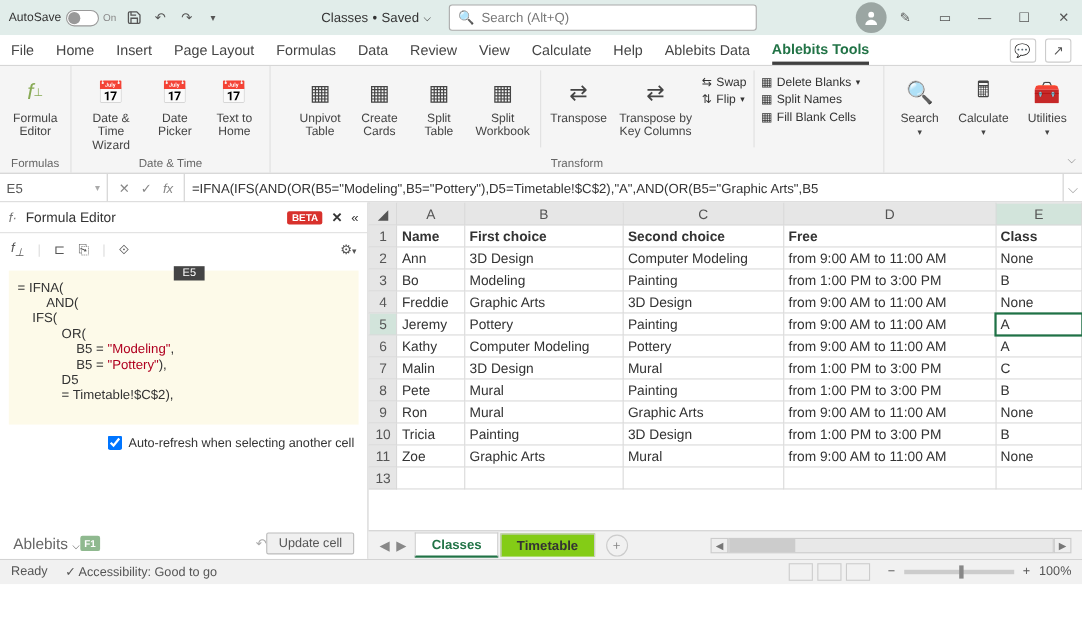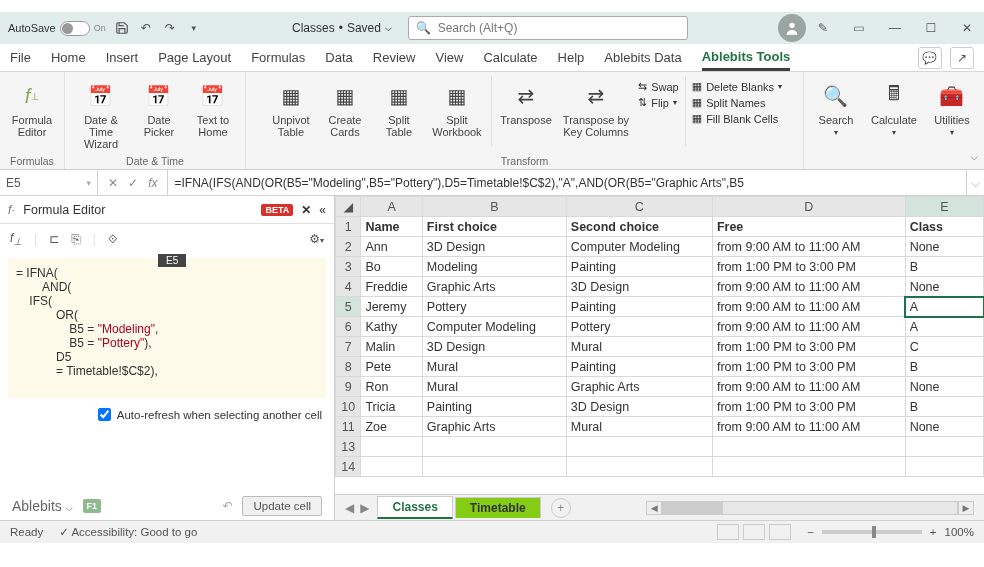--- a/index.html
+++ b/index.html
@@ -6,7 +6,7 @@
 body { width: 984px; height: 567px; background: #fff; font-size: 12px; color: #333; overflow: hidden; position: relative; }
 
 
-.titlebar { height: 32px; background: #e1edea; display: flex; align-items: center; padding: 0 8px; gap: 8px; margin-top: 12px; }
+.titlebar { height: 32px; background: #e1edea; display: flex; align-items: center; padding: 0 8px; gap: 8px; }
 .autosave { display: flex; align-items: center; gap: 4px; font-size: 11px; }
 .toggle { width: 30px; height: 15px; background: #fff; border: 1px solid #999; border-radius: 8px; position: relative; }
 .toggle::after { content: ""; position: absolute; left: 1px; top: 1px; width: 11px; height: 11px; background: #999; border-radius: 50%; }

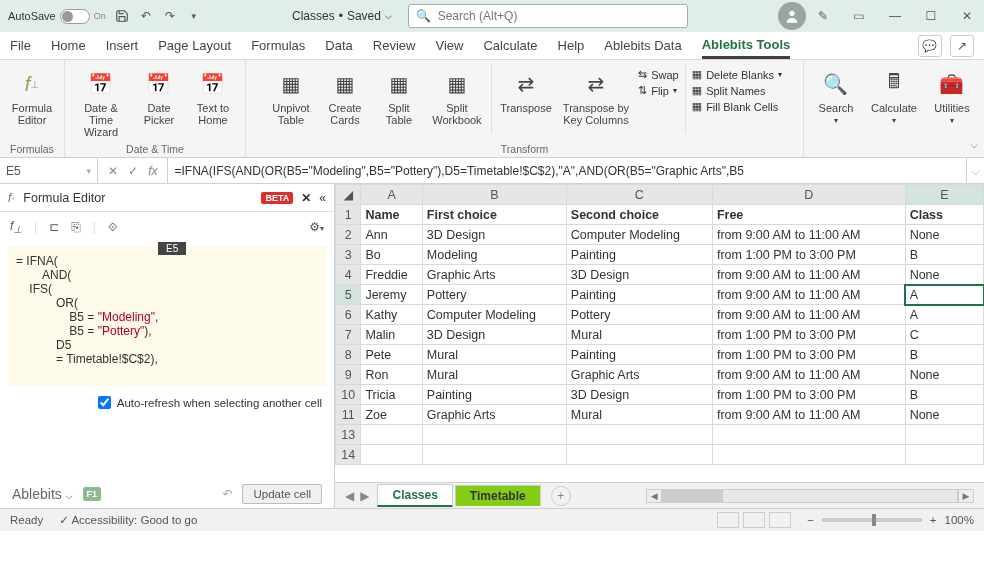--- a/index.html
+++ b/index.html
@@ -459,14 +459,6 @@
               <td></td>
               <td></td>
             </tr>
-            <tr>
-              <th class="rowhdr">14</th>
-              <td></td>
-              <td></td>
-              <td></td>
-              <td></td>
-              <td></td>
-            </tr>
           </tbody>
       </table>
     </div>

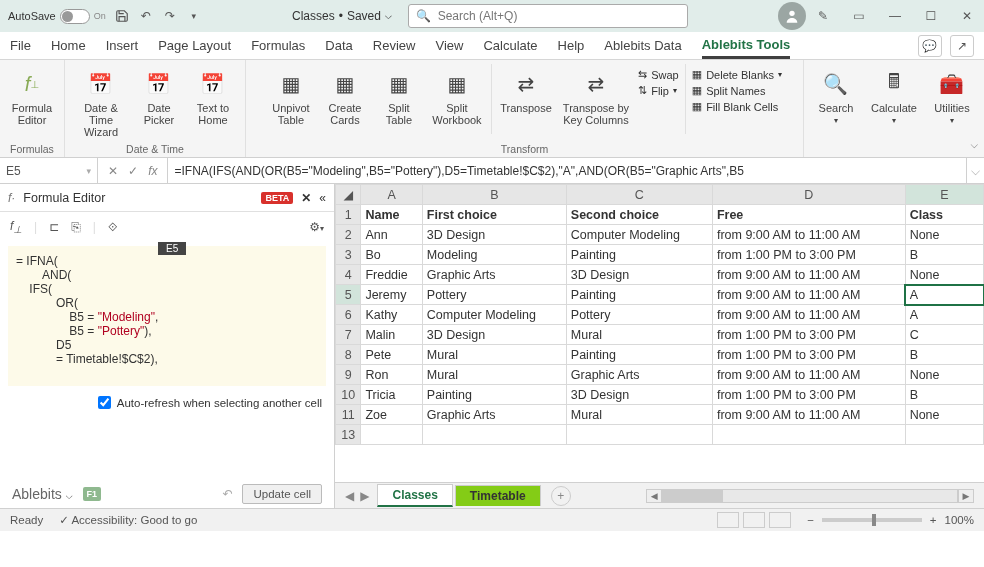--- a/index.html
+++ b/index.html
@@ -60,7 +60,7 @@
 .codebox .ln { white-space: pre; }
 .chk { display: flex; align-items: center; gap: 6px; padding: 6px 12px; font-size: 11.5px; justify-content: flex-end; }
 .chk input { width: 13px; height: 13px; }
-.fefoot { display: flex; align-items: center; padding: 8px 12px 4px 12px; gap: 10px; margin-top: auto; }
+.fefoot { display: flex; align-items: center; padding: 8px 12px 4px 12px; margin-top: auto; }
 .ablebits { font-size: 14px; color: #666; }
 .f1badge { background: #8fb98f; color: #fff; font-size: 9px; padding: 2px 4px; border-radius: 2px; font-weight: 700; }
 .fefoot .gap { flex: 1; }

